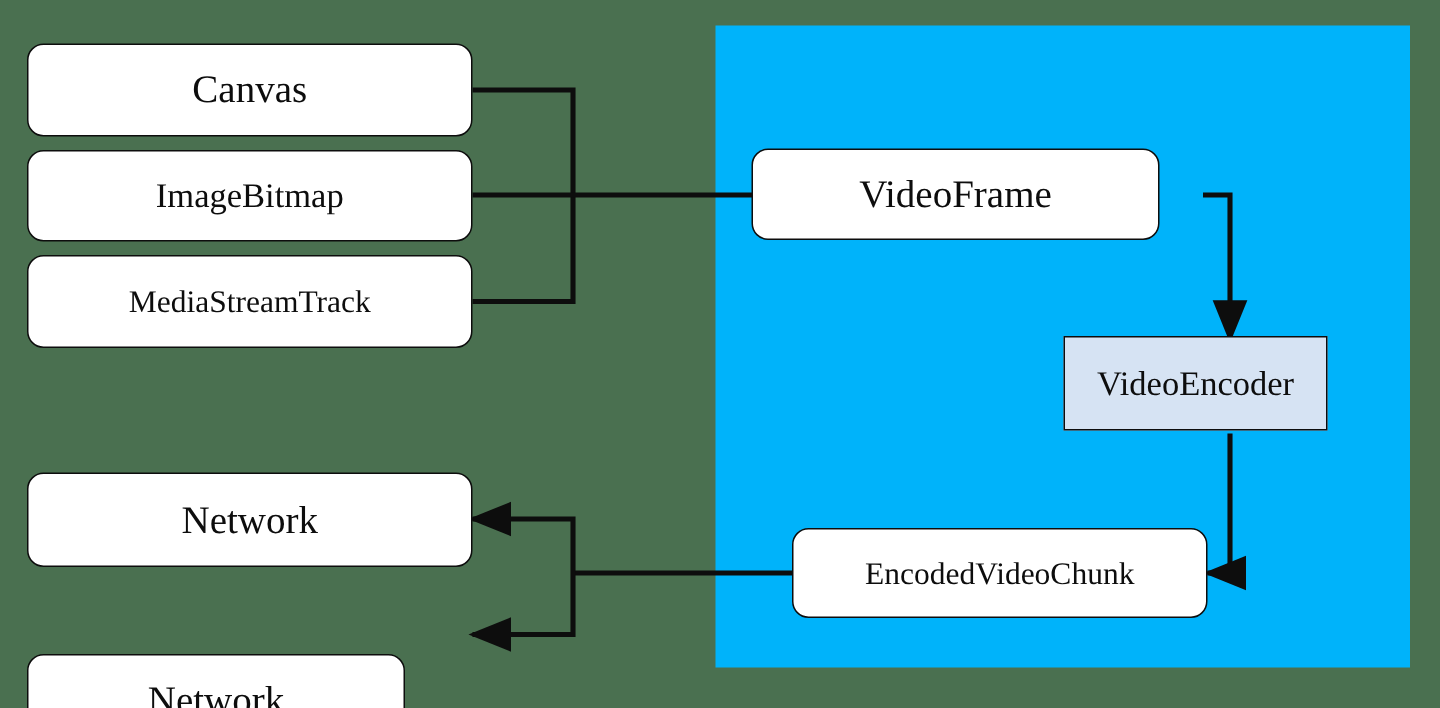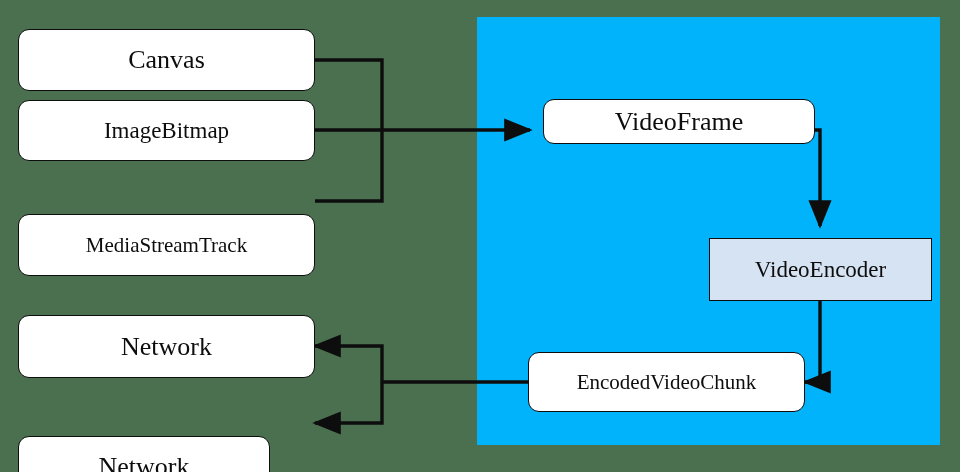--- a/index.html
+++ b/index.html
@@ -95,7 +95,7 @@
     <span>MediaStreamTrack</span>
   </div>
 
-  <div class="node lbl-lg" style="left:543px; top:99px; width:272px; height:45px;">
+  <div class="node lbl-lg" style="left:501px; top:99px; width:272px; height:61px;">
     <span>VideoFrame</span>
   </div>
 

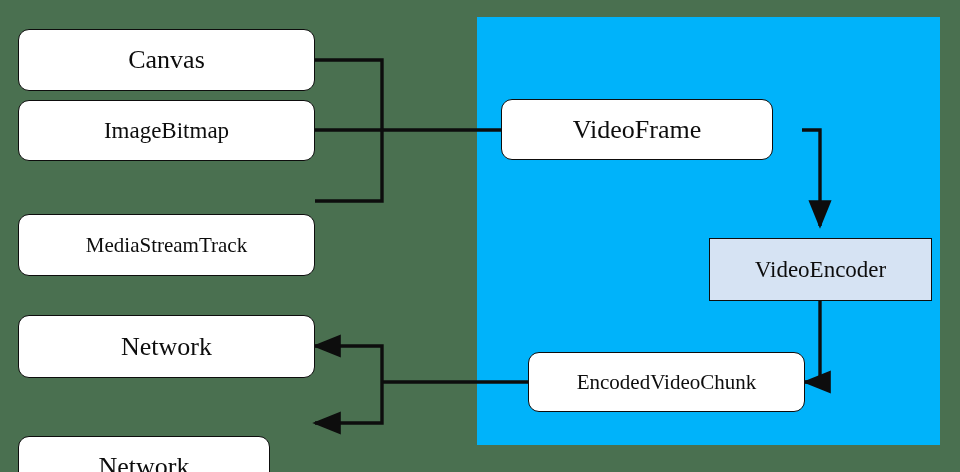--- a/index.html
+++ b/index.html
@@ -91,7 +91,7 @@
     <span>ImageBitmap</span>
   </div>
 
-  <div class="node lbl-sm" style="left:18px; top:170px; width:297px; height:62px;margin-top:44px;">
+  <div class="node lbl-sm" style="left:18px; top:170px; width:297px; height:62px;">
     <span>MediaStreamTrack</span>
   </div>
 

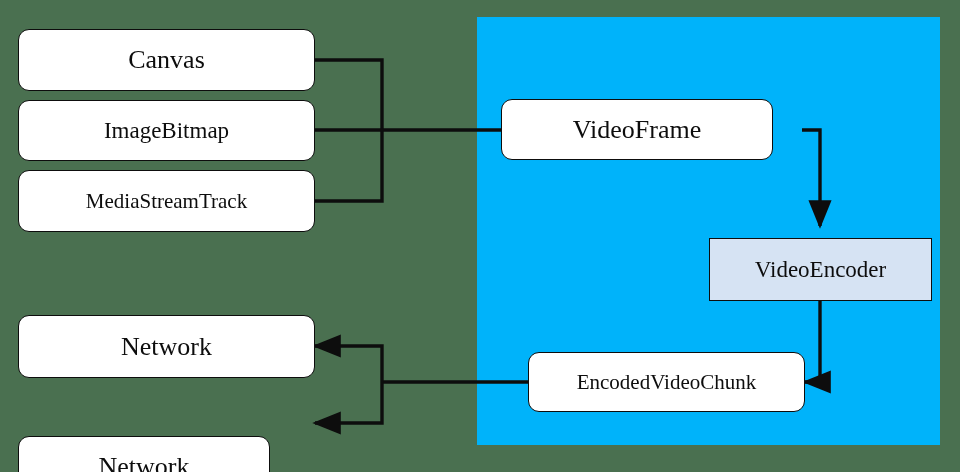--- a/index.html
+++ b/index.html
@@ -99,7 +99,7 @@
     <span>VideoFrame</span>
   </div>
 
-  <div class="node sharp lbl-md" style="left:709px; top:238px; width:223px; height:63px;">
+  <div class="node sharp lbl-md" style="left:709px; top:224px; width:176px; height:63px;">
     <span>VideoEncoder</span>
   </div>
 

